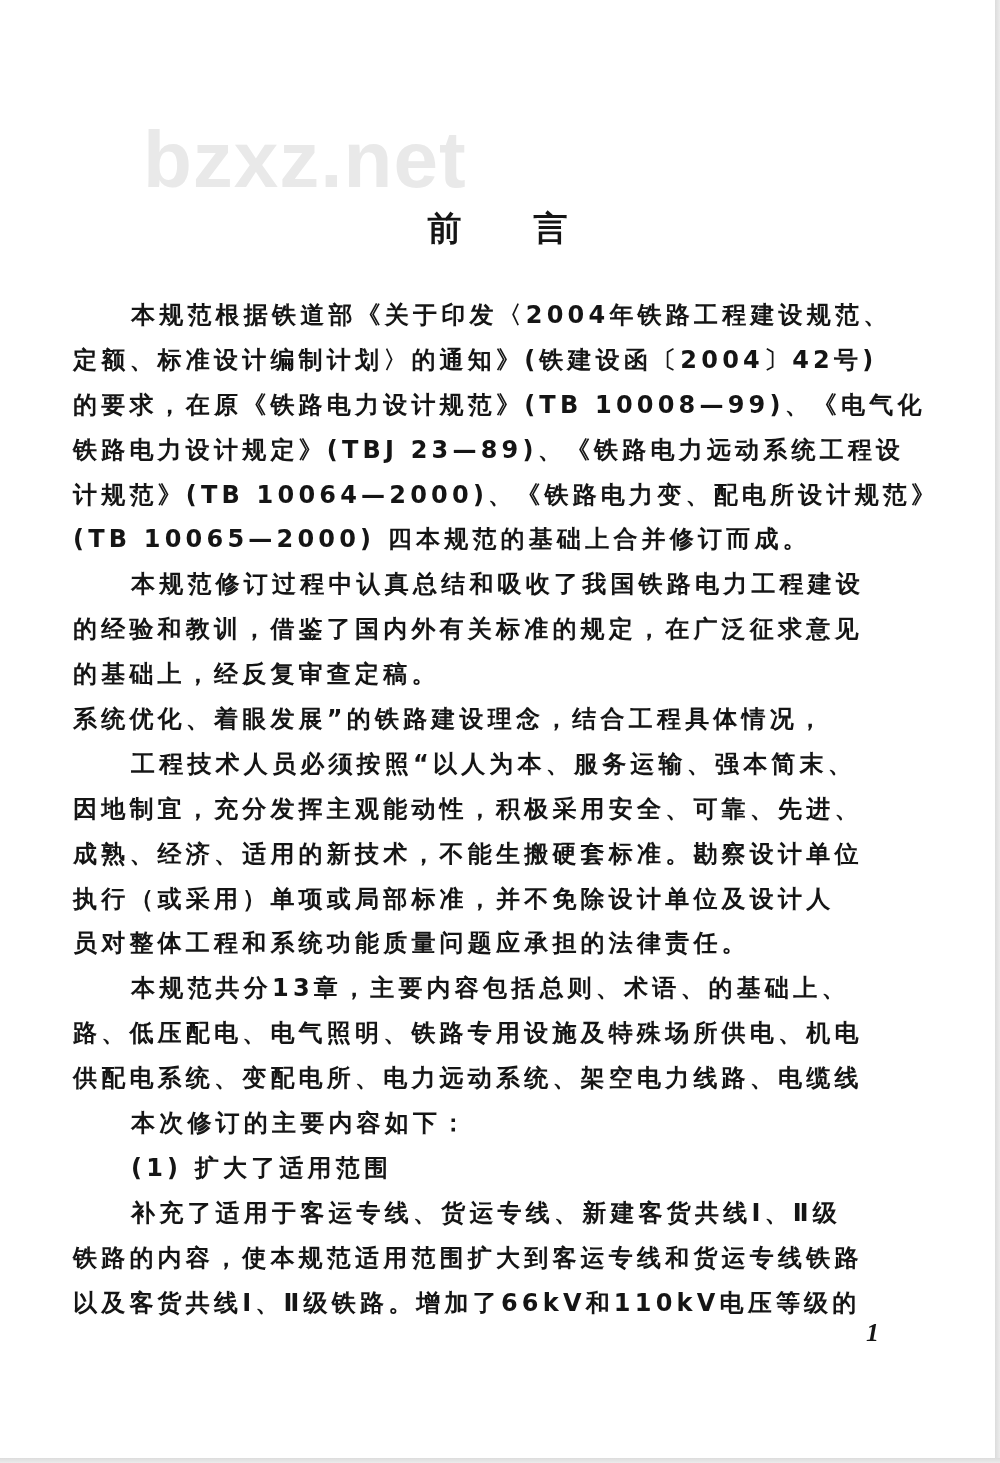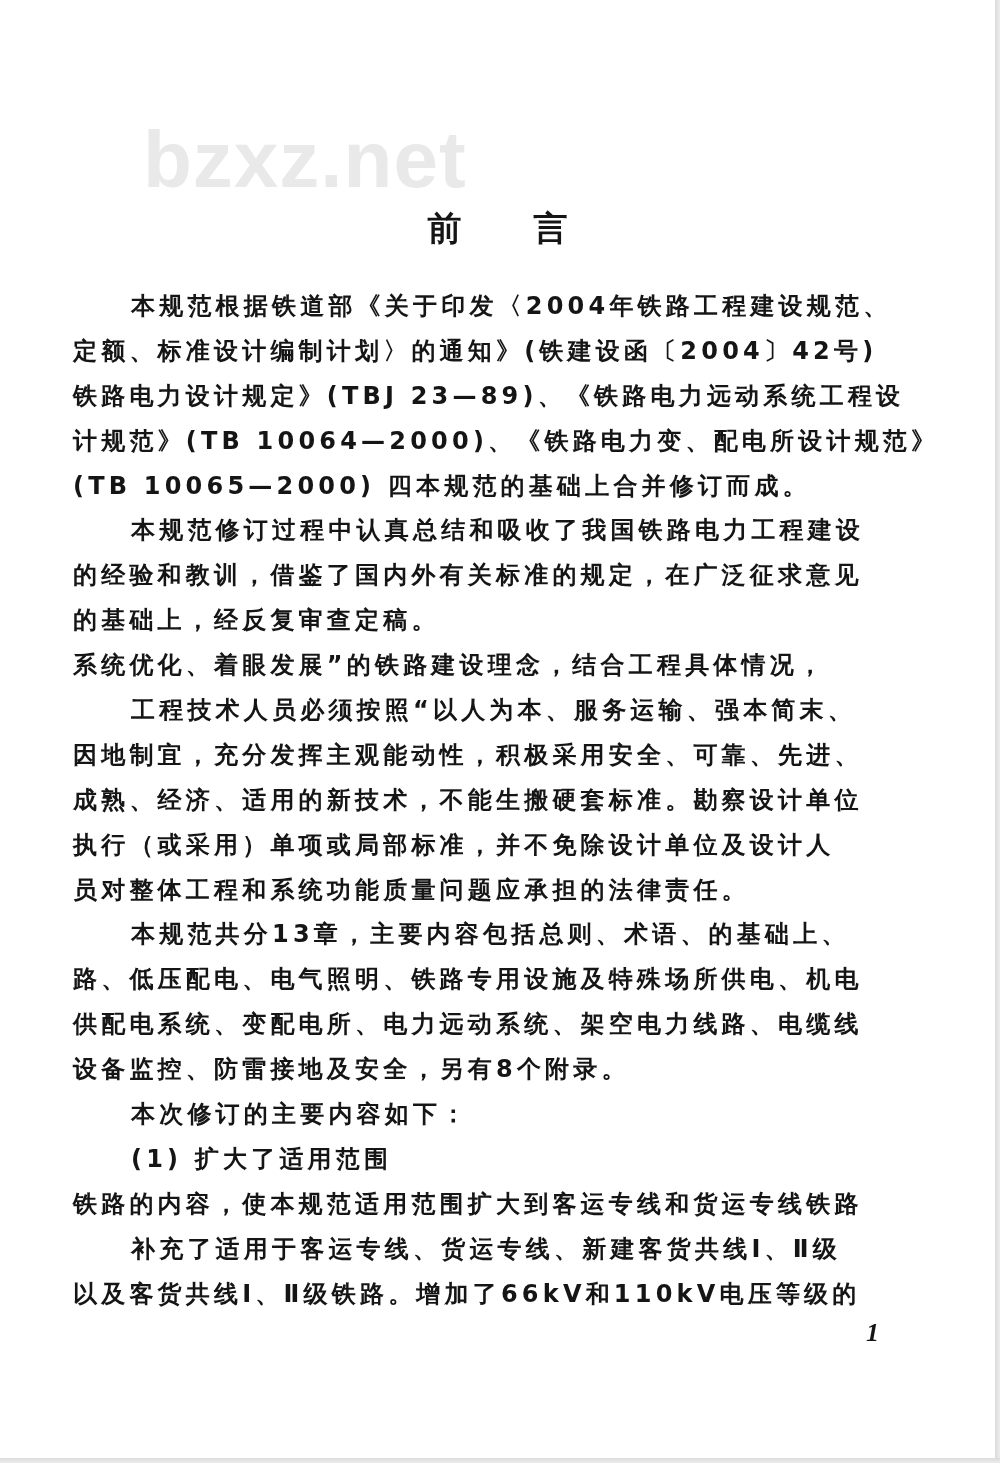--- a/index.html
+++ b/index.html
@@ -70,7 +70,7 @@
     .body-text {
       position: absolute;
       left: 73px;
-      top: 284px;
+      top: 293px;
       width: 830px;
     }
     .line {

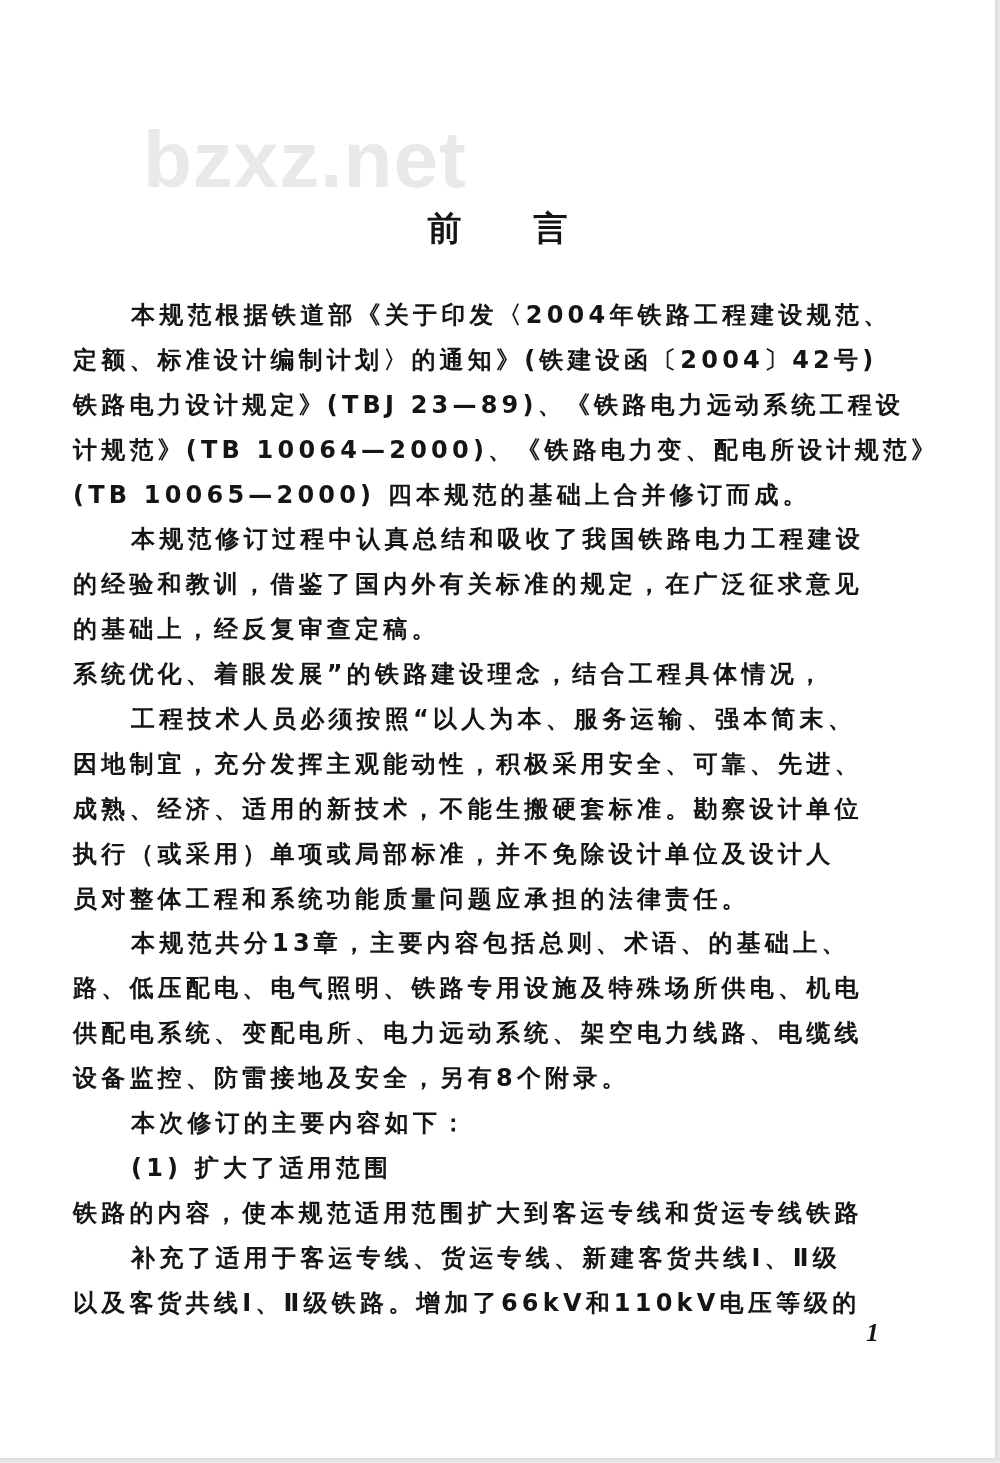--- a/index.html
+++ b/index.html
@@ -108,6 +108,7 @@
 
     <div class="line indent">本规范根据铁道部《关于印发〈2004年铁路工程建设规范、</div>
     <div class="line">定额、标准设计编制计划〉的通知》(铁建设函〔2004〕42号)</div>
+    <div class="line">的要求，在原《铁路电力设计规范》(TB 10008—99)、《电气化</div>
     <div class="line">铁路电力设计规定》(TBJ 23—89)、《铁路电力远动系统工程设</div>
     <div class="line">计规范》(TB 10064—2000)、《铁路电力变、配电所设计规范》</div>
     <div class="line">(TB 10065—2000) 四本规范的基础上合并修订而成。</div>

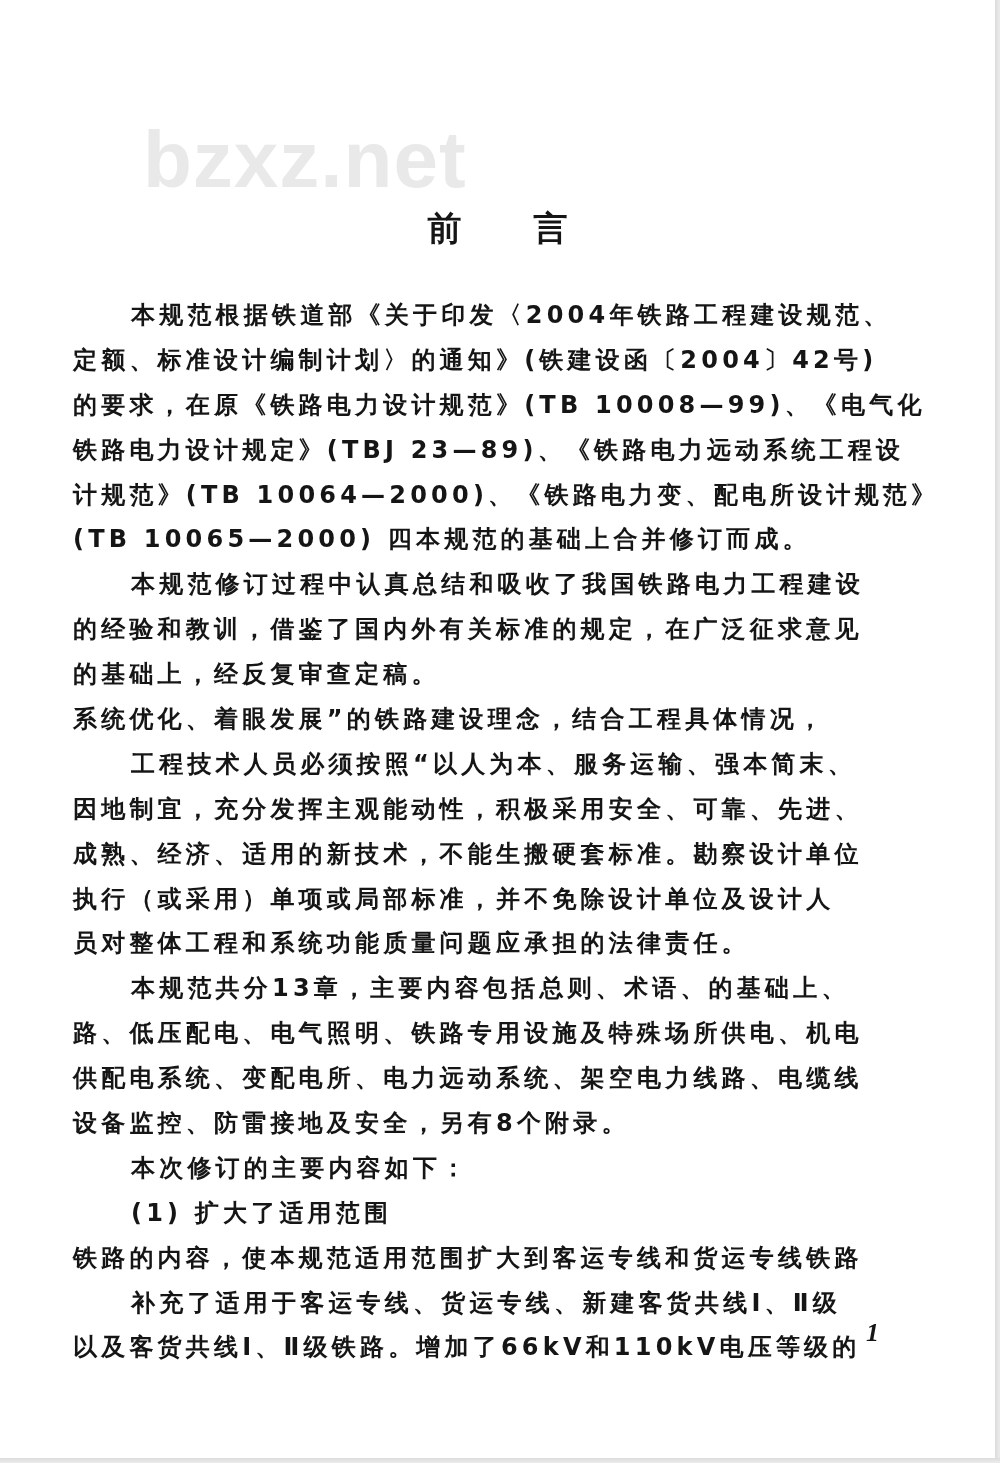--- a/index.html
+++ b/index.html
@@ -127,7 +127,6 @@
     <div class="line indent">本规范共分13章，主要内容包括总则、术语、的基础上、</div>
     <div class="line">路、低压配电、电气照明、铁路专用设施及特殊场所供电、机电</div>
     <div class="line">供配电系统、变配电所、电力远动系统、架空电力线路、电缆线</div>
-    <div class="line">设备监控、防雷接地及安全，另有8个附录。</div>
 
     <div class="line indent">本次修订的主要内容如下：</div>
 

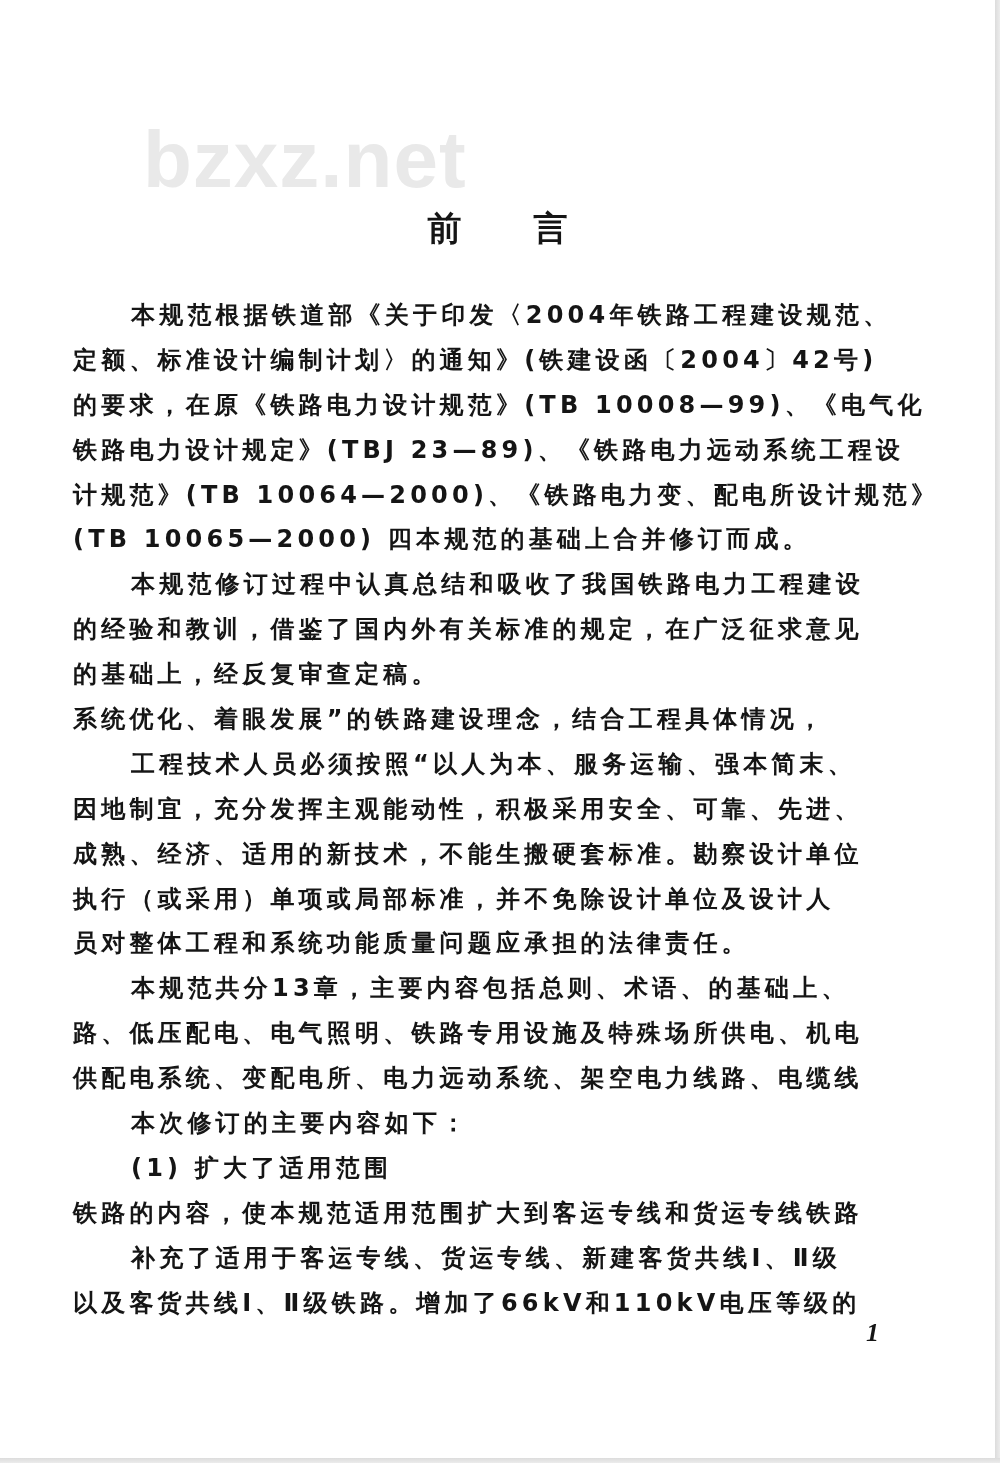--- a/index.html
+++ b/index.html
@@ -132,8 +132,8 @@
 
     <div class="line indent">(1) 扩大了适用范围</div>
 
+    <div class="line indent">补充了适用于客运专线、货运专线、新建客货共线Ⅰ、Ⅱ级</div>
     <div class="line">铁路的内容，使本规范适用范围扩大到客运专线和货运专线铁路</div>
-    <div class="line indent">补充了适用于客运专线、货运专线、新建客货共线Ⅰ、Ⅱ级</div>
     <div class="line">以及客货共线Ⅰ、Ⅱ级铁路。增加了66kV和110kV电压等级的</div>
 
   </div>

